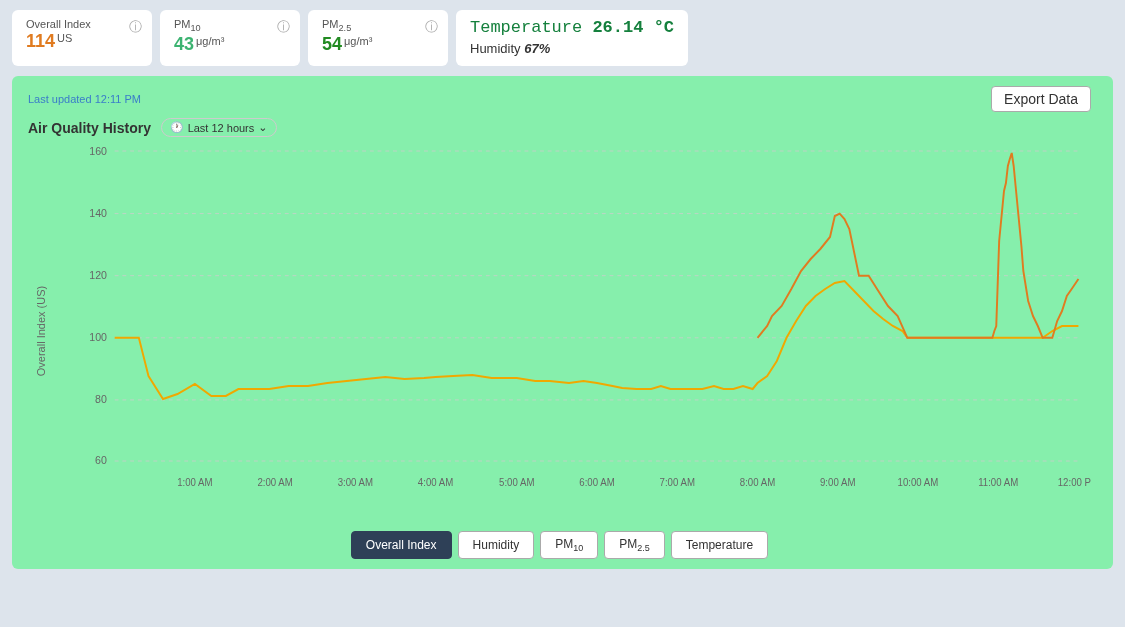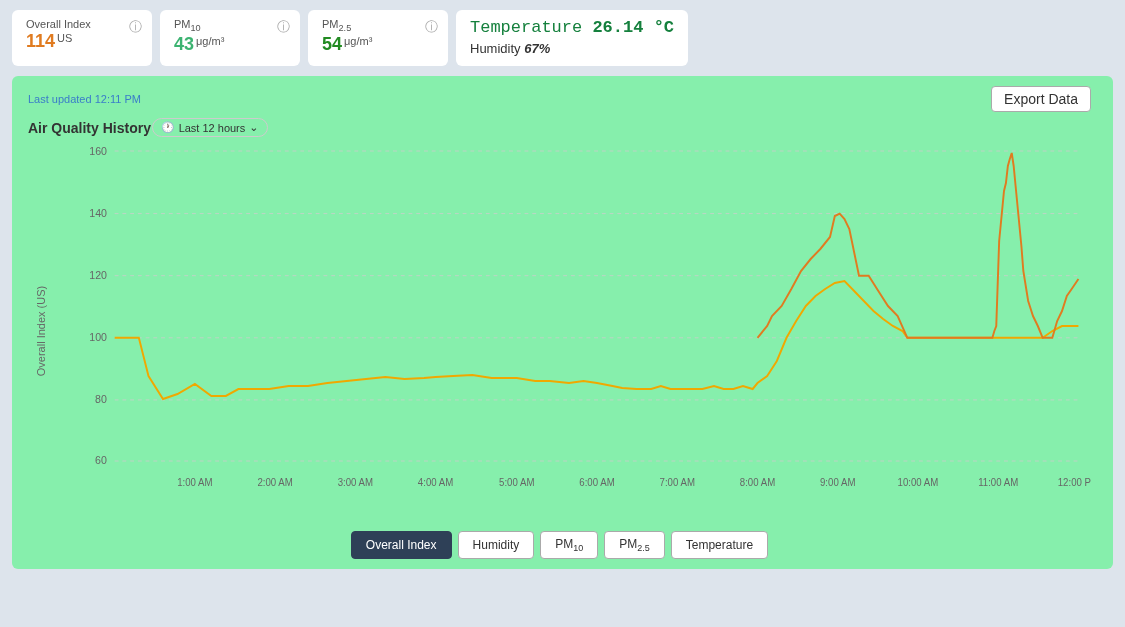--- a/index.html
+++ b/index.html
@@ -84,7 +84,7 @@
     .chart-header {
       display: flex;
       align-items: center;
-      gap: 1px;
+      gap: 10px;
       margin-bottom: 4px;
     }
     .chart-title {

